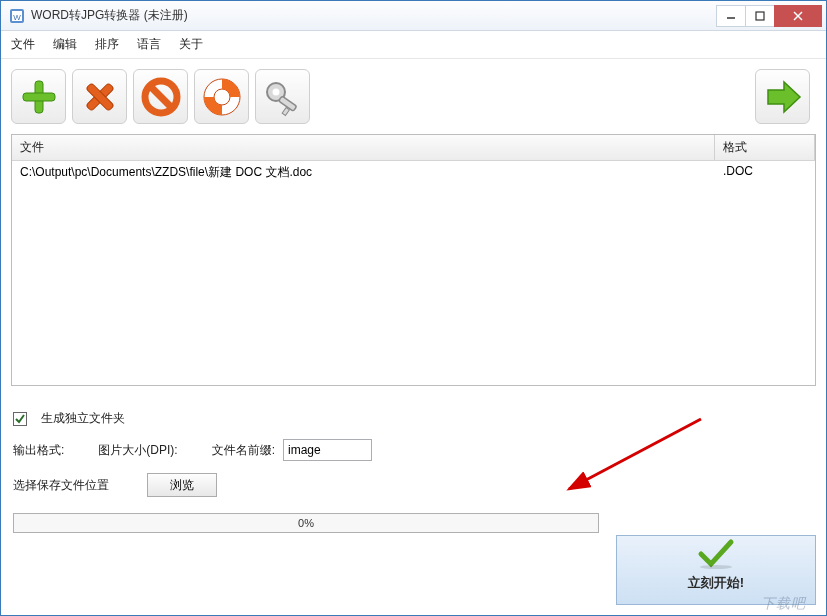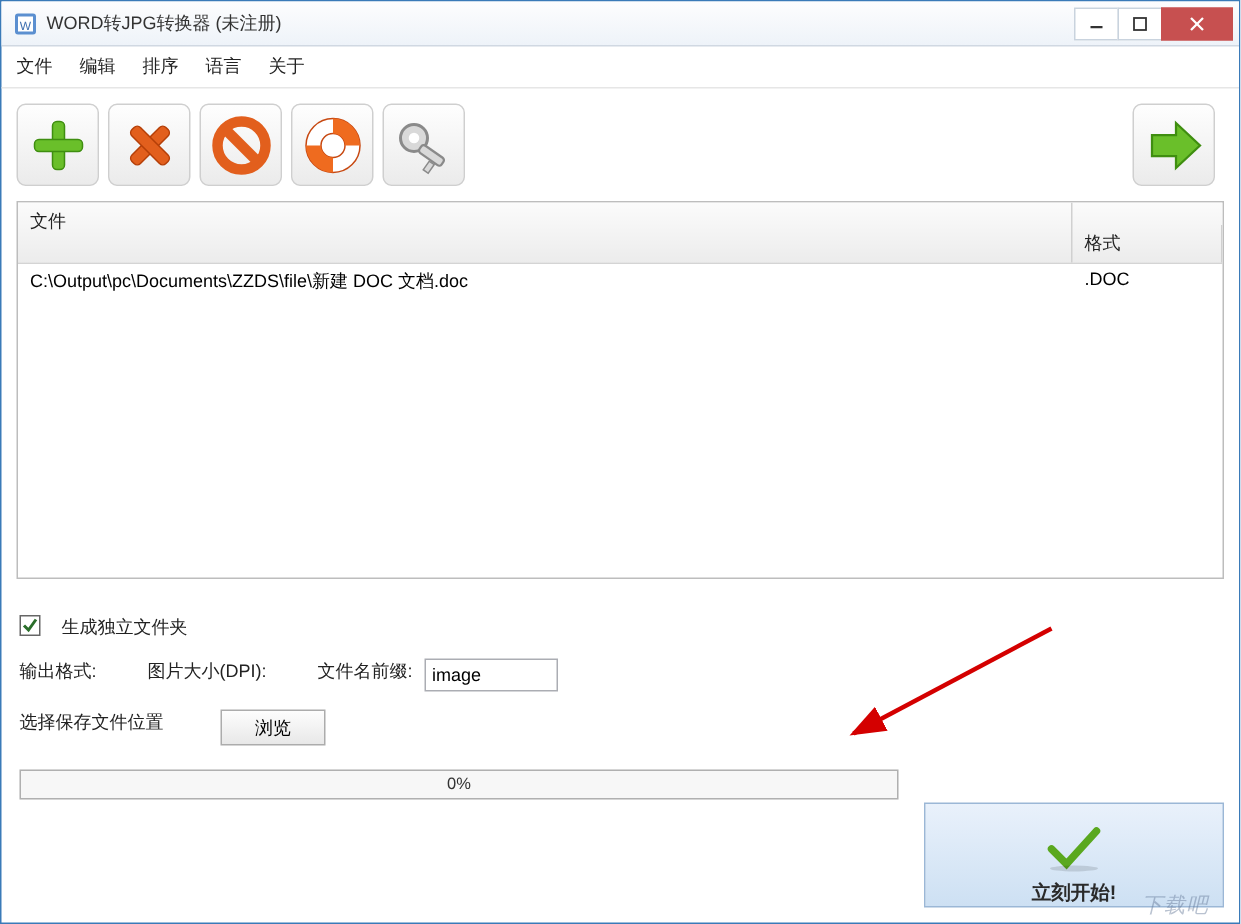--- a/index.html
+++ b/index.html
@@ -20,7 +20,7 @@
 .ft-head { background: linear-gradient(#fbfbfb,#ececec); display: flex; border-bottom: 1px solid #d4d4d4; }
 .ft-col { border-right: 1px solid #d0d0d0; padding: 4px 8px; font-size: 12px; color: #222; }
 .ft-col.file { flex: 1; }
-.ft-col.fmt { width: 100px; margin-top: 15px; }
+.ft-col.fmt { width: 100px; }
 .ft-row { display: flex; }
 .ft-cell { padding: 3px 8px; font-size: 12px; }
 .ft-cell.file { flex: 1; }

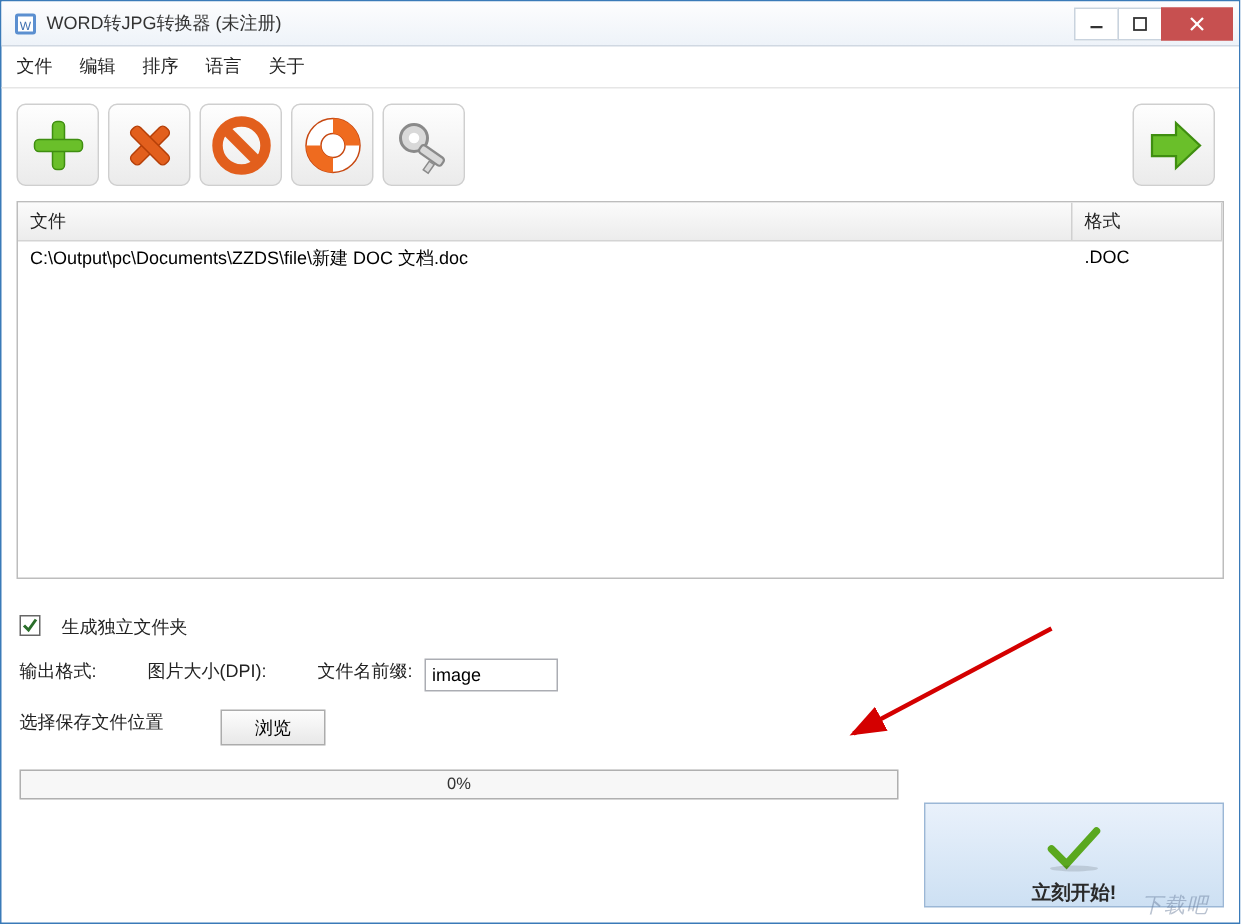--- a/index.html
+++ b/index.html
@@ -26,7 +26,7 @@
 .ft-cell.file { flex: 1; }
 .ft-cell.fmt { width: 100px; }
 .options { padding: 24px 12px 4px; }
-.row { display: flex; align-items: flex-start; margin-bottom: 12px; gap: 8px; }
+.row { display: flex; align-items: center; margin-bottom: 12px; gap: 8px; }
 .lbl { font-size: 12px; color: #222; }
 select, input[type=text] { font-size: 12px; padding: 2px 4px; border: 1px solid #abadb3; background: #fff; height: 22px; }
 .sel-fmt { width: 118px; }

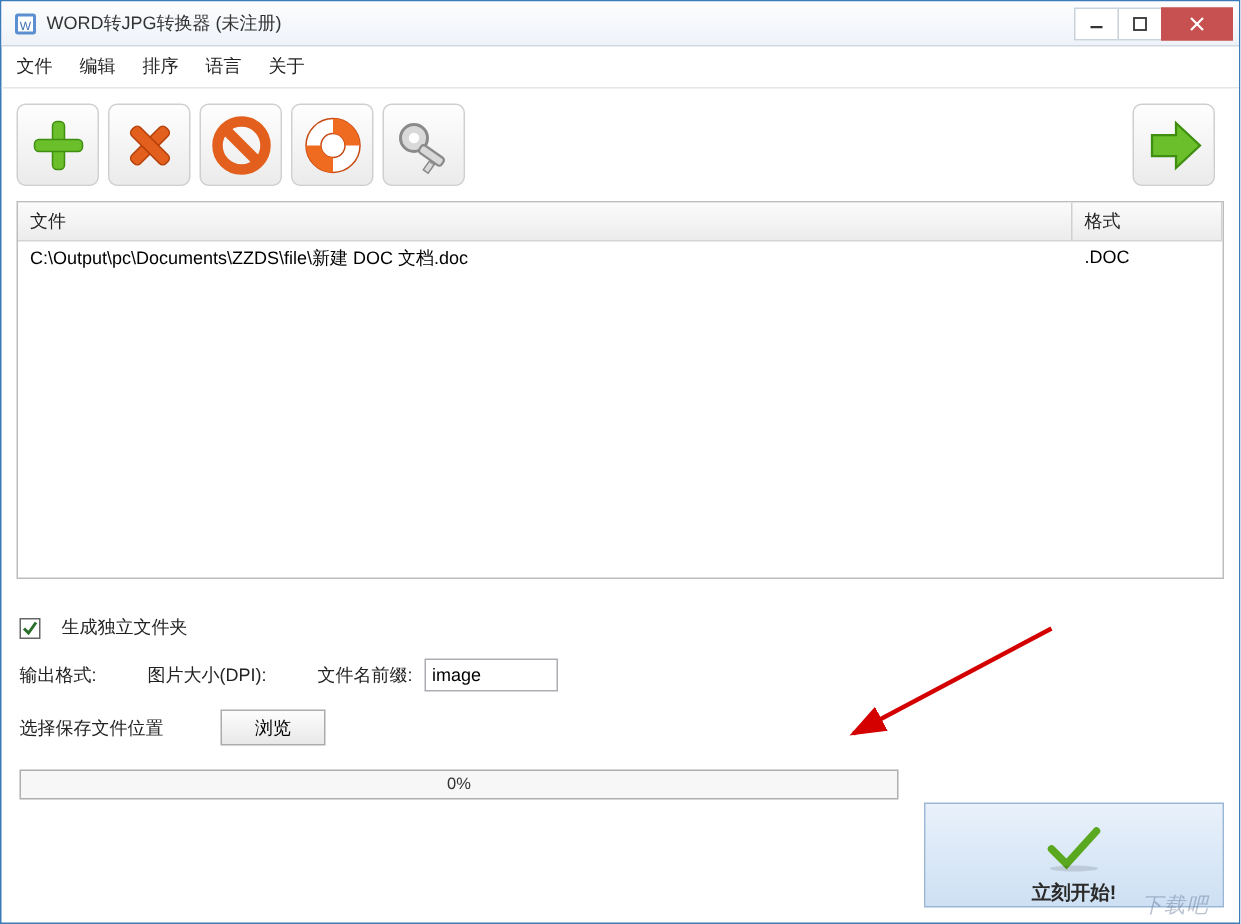--- a/index.html
+++ b/index.html
@@ -35,7 +35,7 @@
 .inp-output { width: 364px; }
 .btn { height: 24px; padding: 0 18px; border: 1px solid #acacac; background: linear-gradient(#fdfdfd,#e8e8e8); font-size: 12px; cursor: default; min-width: 70px; }
 .progress { margin: 0 12px; height: 20px; border: 1px solid #b0b0b0; background: #f7f7f7; display: flex; align-items: center; justify-content: center; font-size: 11px; color: #333; width: 586px; }
-.startbtn { position: absolute; right: 10px; bottom: 10px; width: 200px; height: 70px; border: 1px solid #9bb7d6; background: linear-gradient(#e9f1fb,#cde0f3); display: flex; flex-direction: column; align-items: center; justify-content: flex-end; font-size: 13px; font-weight: bold; color: #2a2a2a; }
+.startbtn { position: absolute; right: 10px; bottom: 10px; width: 200px; height: 70px; border: 1px solid #9bb7d6; background: linear-gradient(#e9f1fb,#cde0f3); display: flex; flex-direction: column; align-items: center; justify-content: flex-start; font-size: 13px; font-weight: bold; color: #2a2a2a; }
 .watermark { position: absolute; right: 20px; bottom: 2px; font-size: 14px; color: rgba(100,120,150,0.45); font-style: italic; letter-spacing: 1px; font-family: Liberation Mono, monospace; }
 .arrow { position: absolute; pointer-events: none; }
 .checkbox { width: 14px; height: 14px; border: 1px solid #666; display: inline-flex; align-items: center; justify-content: center; margin-right: 6px; background: #fff; }

